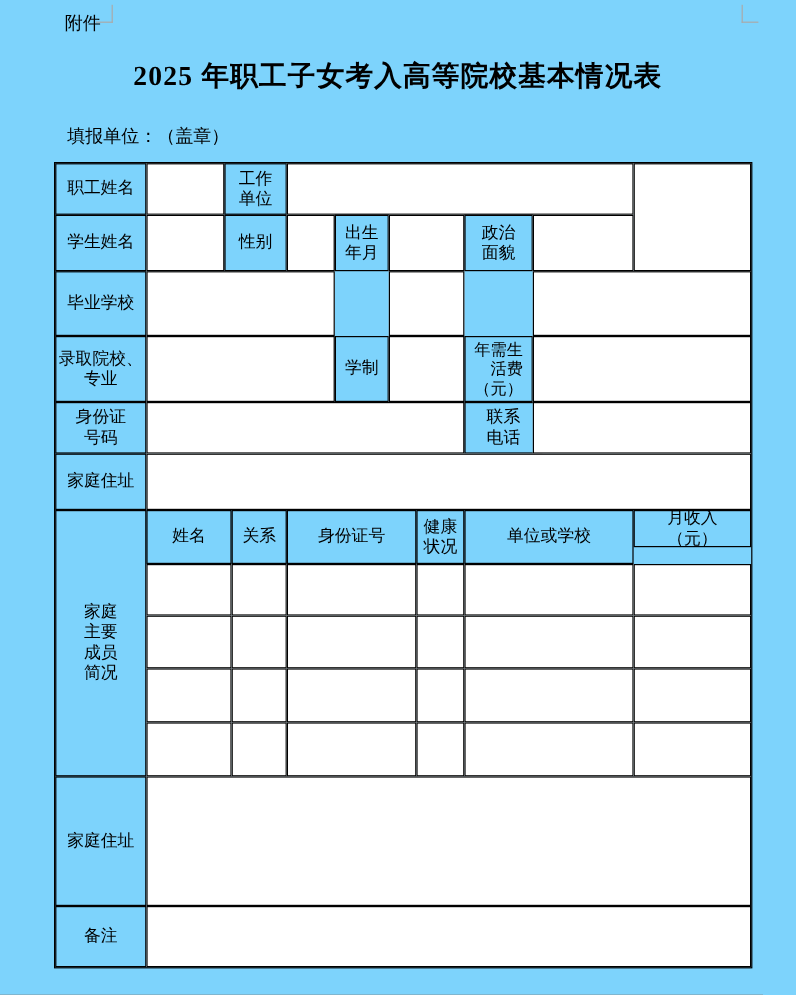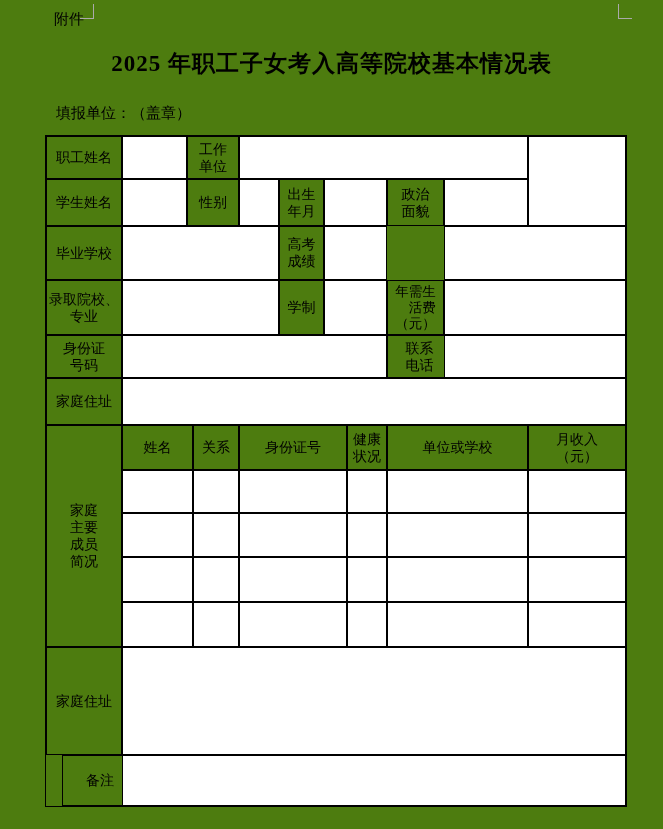--- a/index.html
+++ b/index.html
@@ -4,7 +4,7 @@
 <style>
   html,body{margin:0;padding:0;background:#888;}
   #page{
-    position:relative;width:663px;height:829px;background:#4d7c0f;
+    position:relative;width:663px;height:829px;background:#7dd3fc;
     font-family:"Liberation Serif","DejaVu Serif",serif;color:#000;
     overflow:hidden;
   }

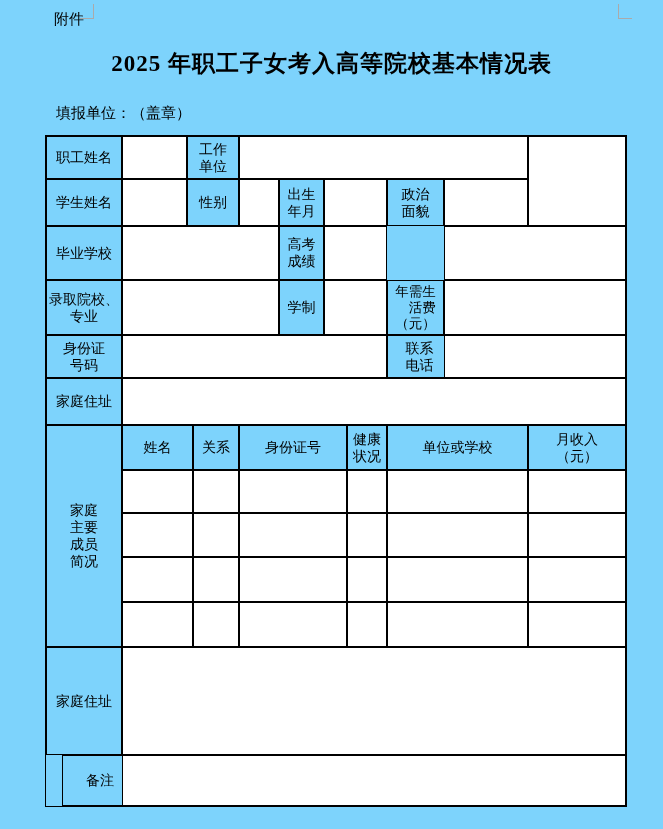--- a/index.html
+++ b/index.html
@@ -67,8 +67,6 @@
 
   <div class="cell" style="left:46px;top:226px;width:76px;height:54px;">毕业学校</div>
   <div class="cell blank" style="left:122px;top:226px;width:157px;height:54px;"></div>
-  <div class="cell" style="left:279px;top:226px;width:45px;height:54px;">高考
-成绩</div>
   <div class="cell blank" style="left:324px;top:226px;width:63px;height:54px;"></div>
   <div class="cell blank" style="left:444px;top:226px;width:182px;height:54px;"></div>
 

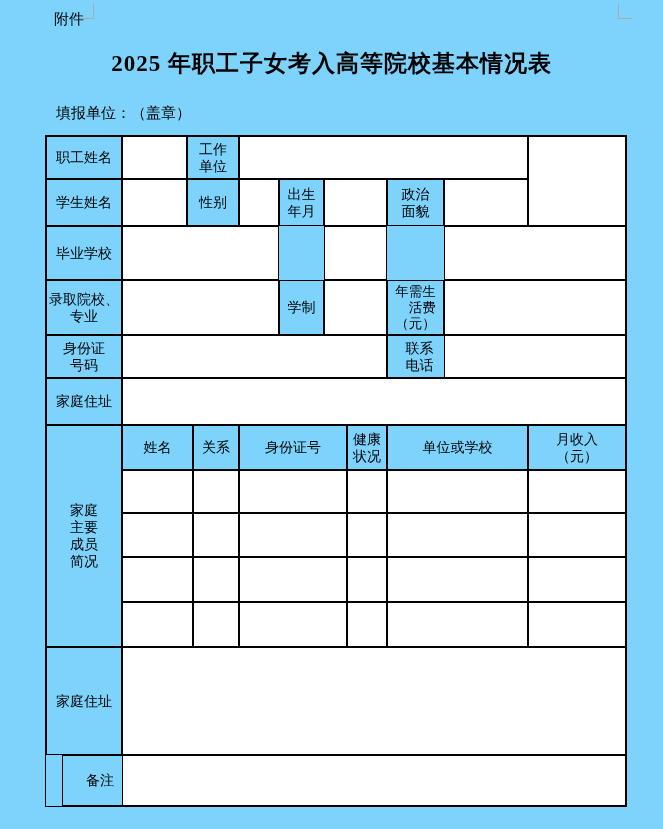--- a/index.html
+++ b/index.html
@@ -101,7 +101,7 @@
   <div class="cell fcD" style="top:425px;height:45px;">健康
 状况</div>
   <div class="cell fcE" style="top:425px;height:45px;">单位或学校</div>
-  <div class="cell fcF" style="top:425px;height:45px;">月收入
+  <div class="cell fcF" style="top:425px;height:31px;">月收入
 （元）</div>
 
   <div class="cell blank fcA fr1"></div>

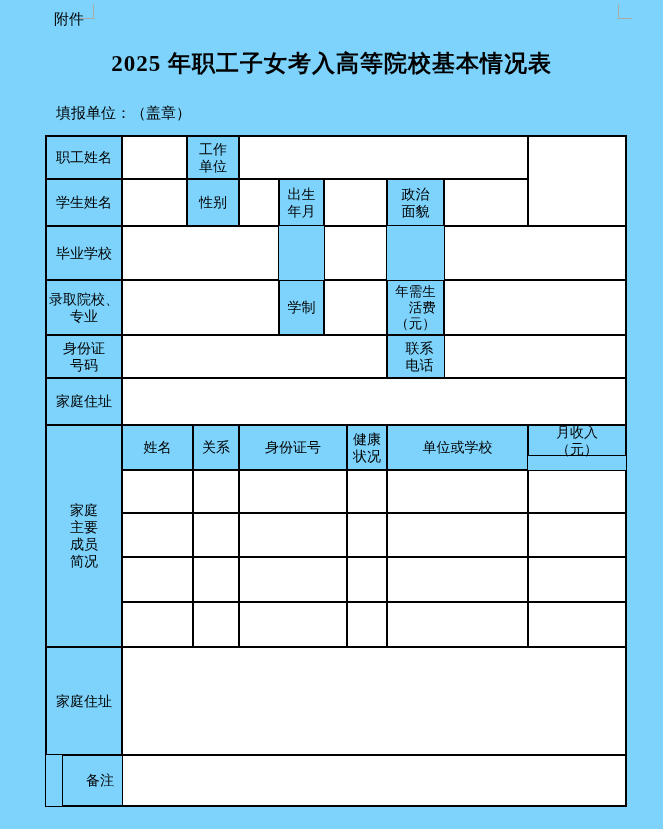--- a/index.html
+++ b/index.html
@@ -135,7 +135,7 @@
   <div class="cell" style="left:46px;top:647px;width:76px;height:108px;">家庭住址</div>
   <div class="cell blank" style="left:122px;top:647px;width:504px;height:108px;"></div>
 
-  <div class="cell" style="left:62px;top:755px;width:76px;height:51px;">备注</div>
+  <div class="cell" style="left:46px;top:755px;width:76px;height:51px;">备注</div>
   <div class="cell blank" style="left:122px;top:755px;width:504px;height:51px;"></div>
 
   <div id="outer-frame"></div>

